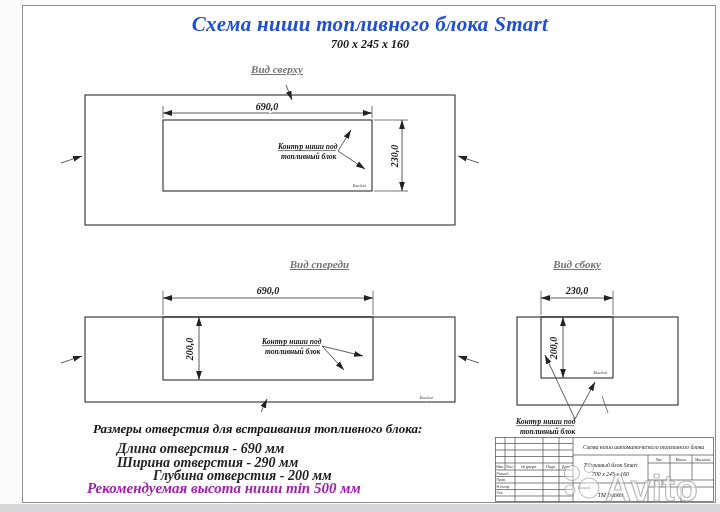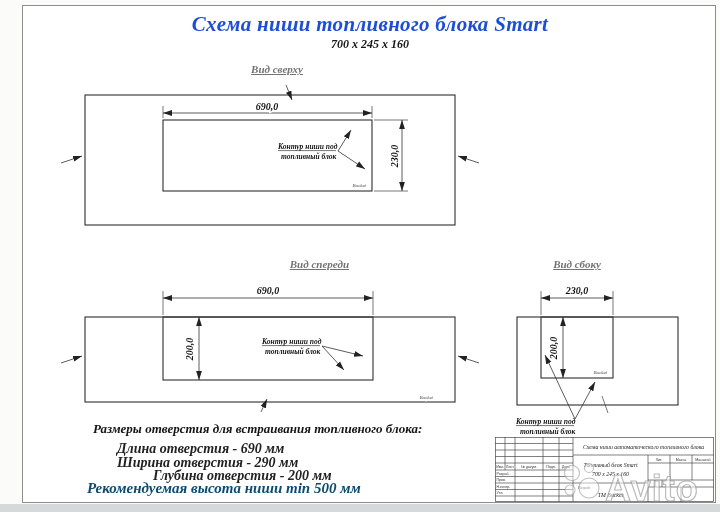--- a/index.html
+++ b/index.html
@@ -43,7 +43,7 @@
   #spec-0{top:441px;} #spec-1{top:455px;} #spec-2{top:468px;margin-left:36px;}
   .specs-reco{
     position:absolute;left:87px;top:480px;
-    font-style:italic;font-weight:700;font-size:15px;color:#0c4a6e;
+    font-style:italic;font-weight:700;font-size:15px;color:#a21caf;
   }
   svg{position:absolute;left:0;top:0;}
   .ln{stroke:#2e2e2e;stroke-width:1.1;fill:none;}

